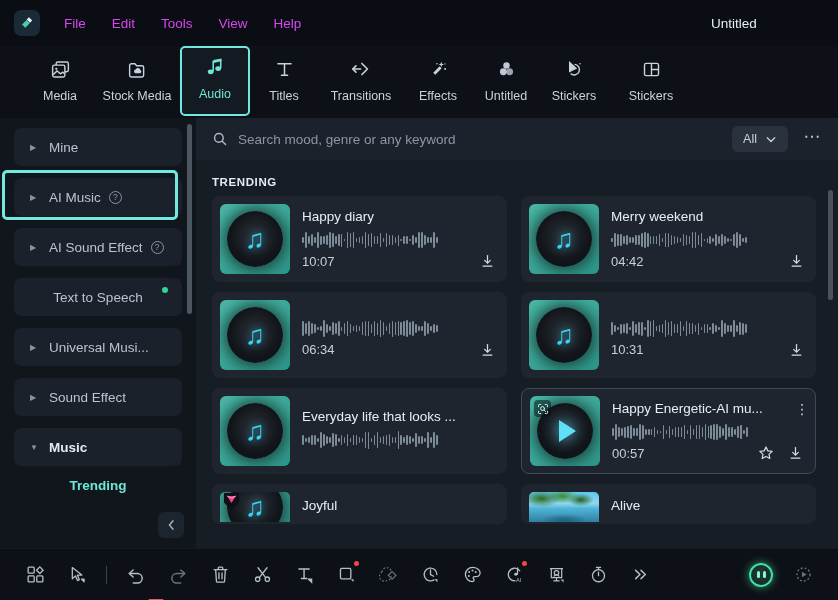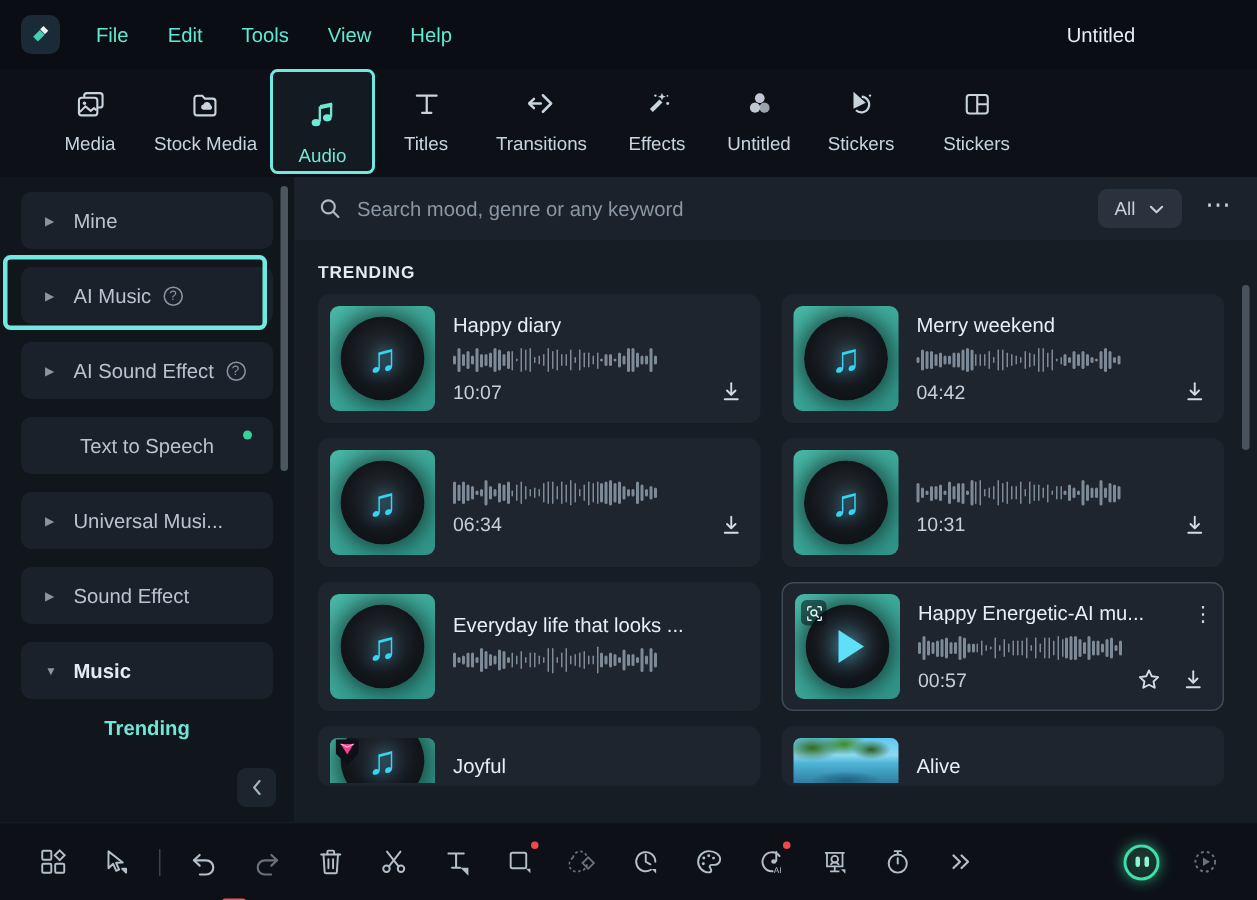--- a/index.html
+++ b/index.html
@@ -38,7 +38,7 @@
   }
   .menus { display: flex; gap: 0; }
   .menu-item {
-    color: #5eead4; font-size: 13.5px;
+    color: #d946ef; font-size: 13.5px;
     padding: 5px 13px; border-radius: 4px; cursor: default;
     white-space: nowrap;
   }

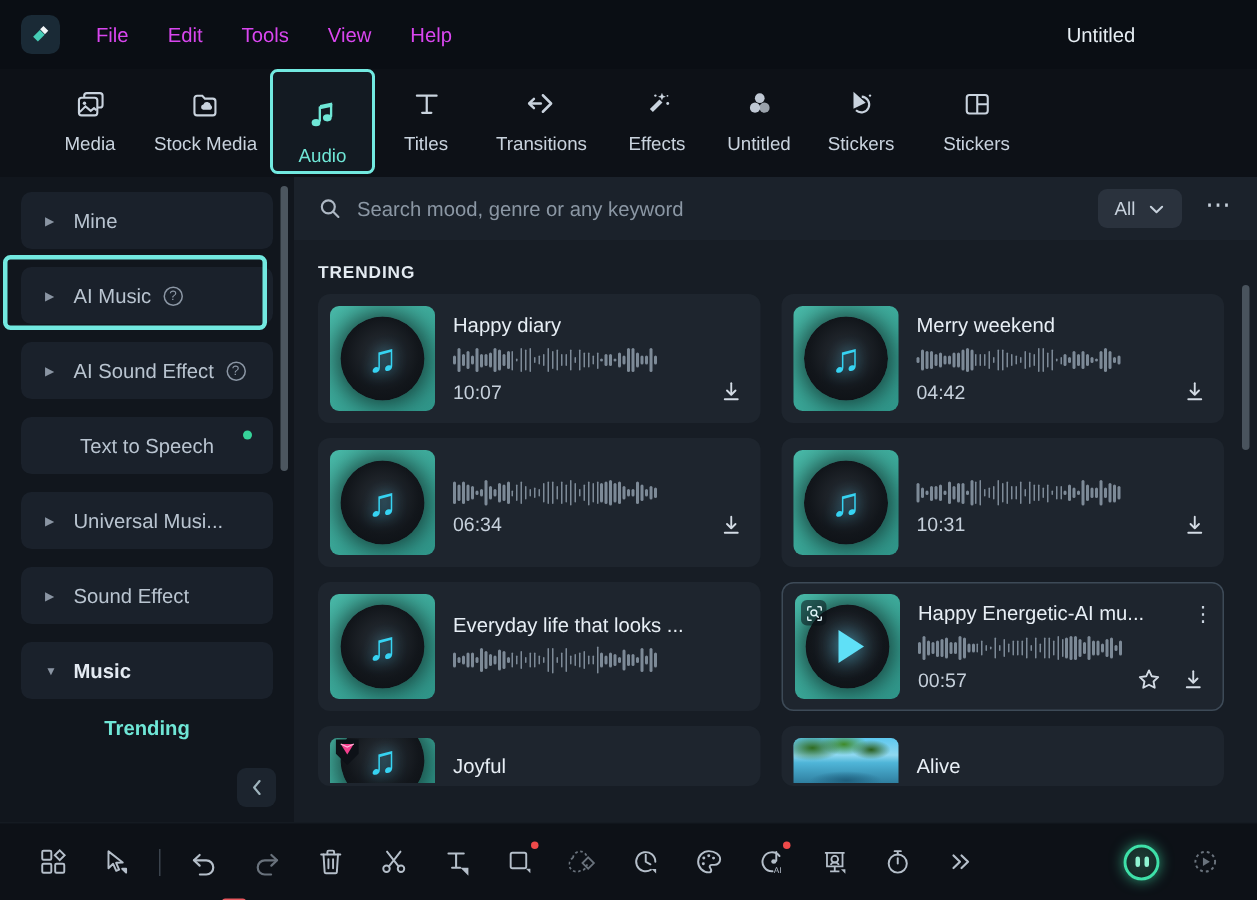--- a/index.html
+++ b/index.html
@@ -75,7 +75,7 @@
   .tab.active {
     border: 2px solid #72e9e0;
     border-radius: 5px;
-    padding-top: 17px;
+    padding-top: 7px;
     height: 70px;
     width: 70px; min-width: 70px;
     background: #131a22;

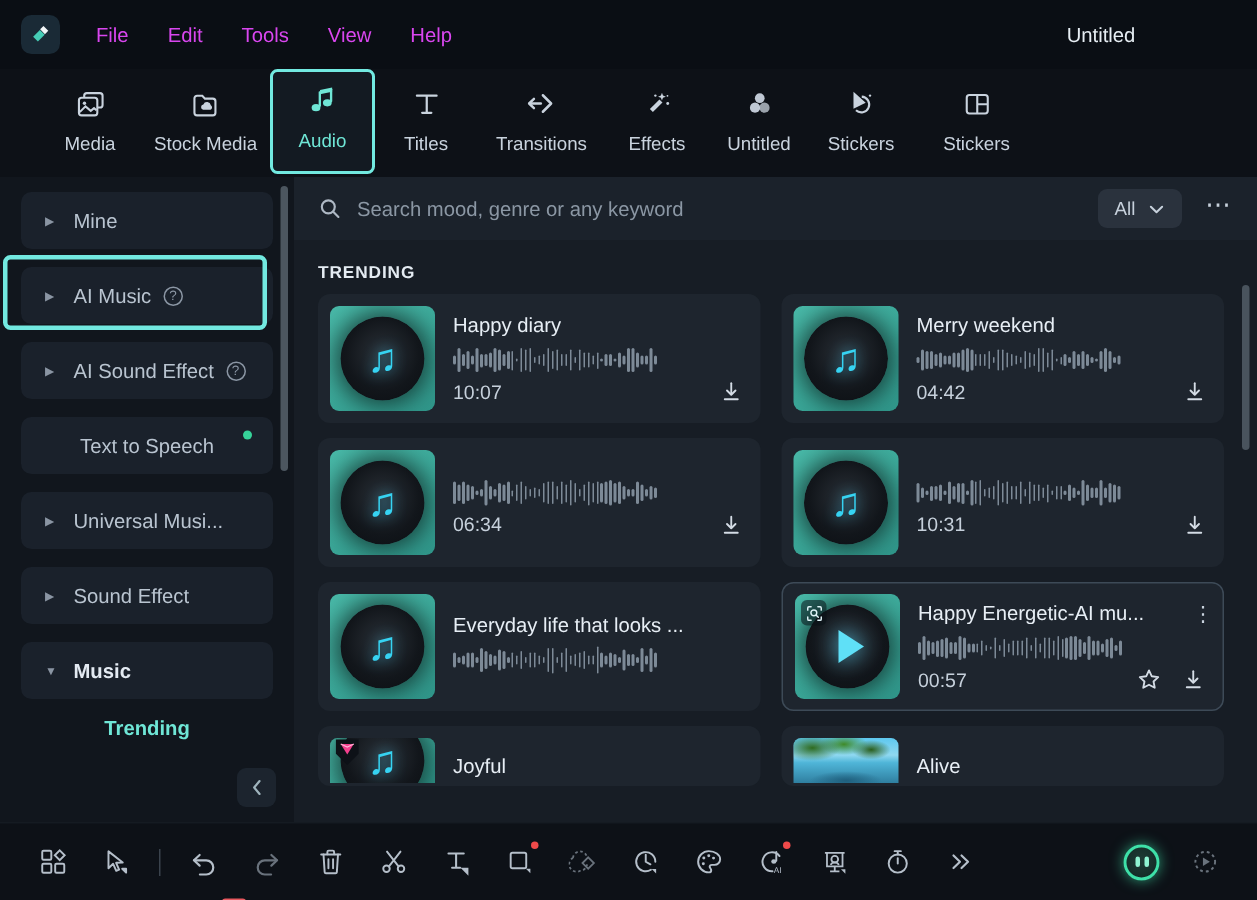--- a/index.html
+++ b/index.html
@@ -247,7 +247,7 @@
 
   .card.partial { height: 40px; align-items: flex-start; padding-bottom: 0; }
   .card.partial .thumb { height: 30px; border-radius: 5px 5px 0 0; }
-  .card.partial .meta { height: 30px; justify-content: center; padding-top: 6px;}
+  .card.partial .meta { height: 30px; justify-content: flex-start; padding-top: 6px;}
 
   .photo-thumb {
     background: linear-gradient(180deg,#5ec8ef 0%,#8fd8f0 38%,#4fb5d8 55%,#2f7fa0 100%);

